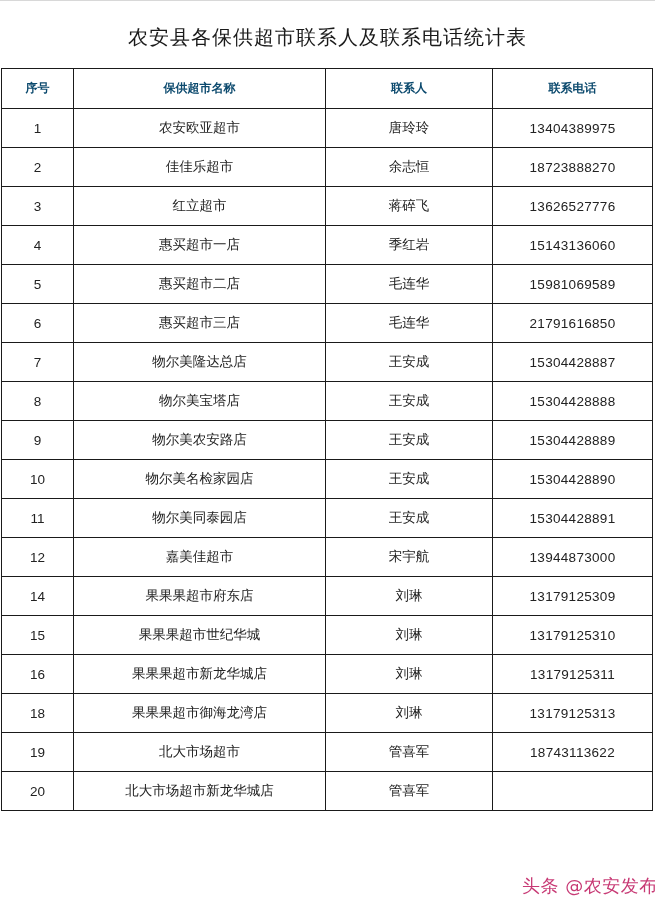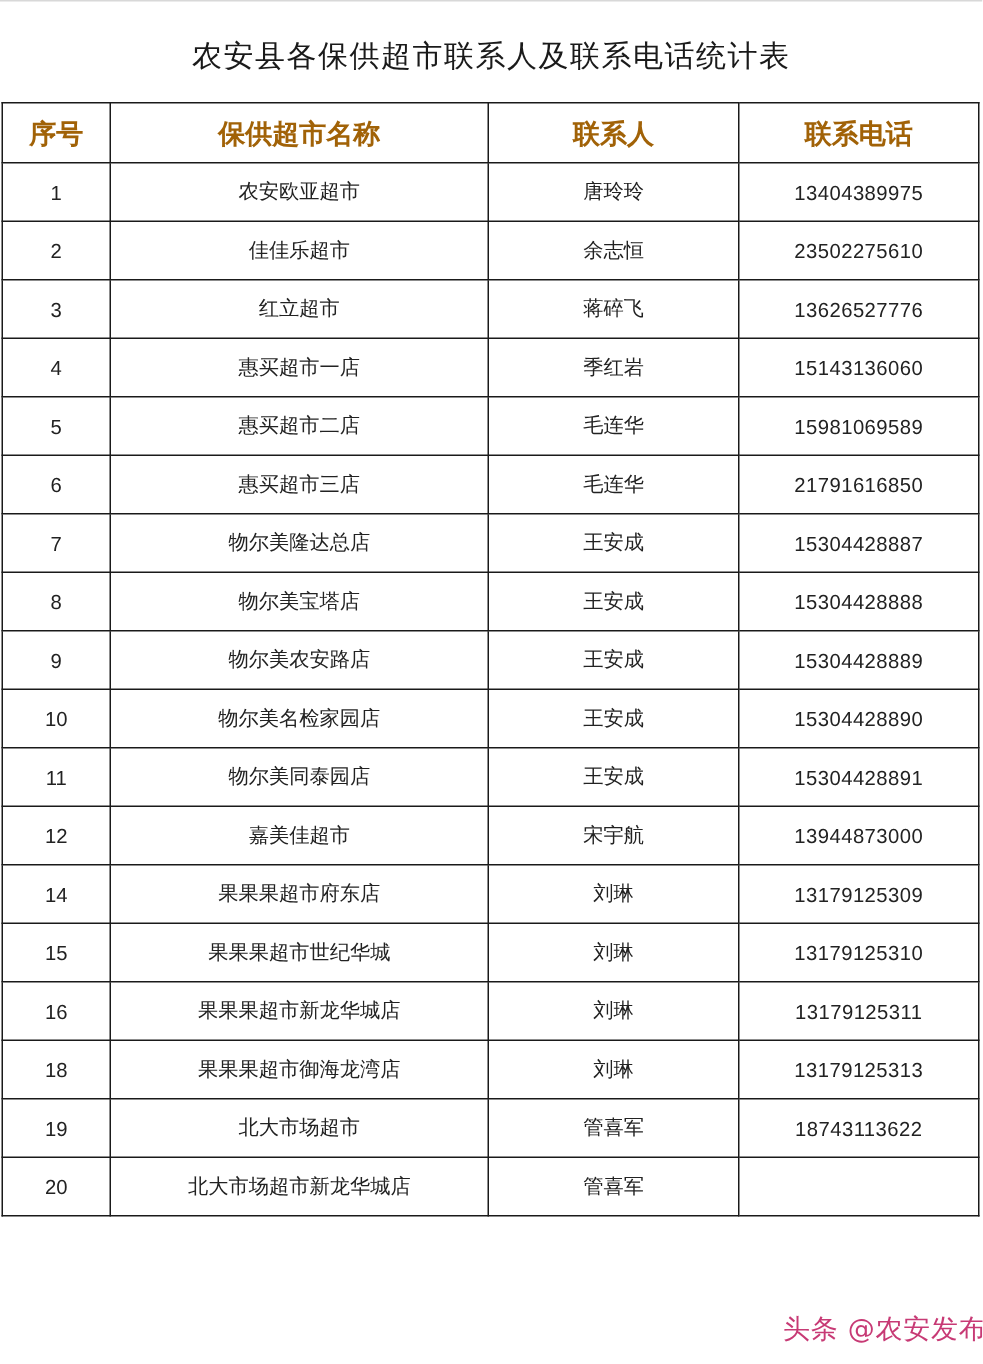--- a/index.html
+++ b/index.html
@@ -47,9 +47,9 @@
     }
     table.stats th {
       height: 39px;
-      font-size: 18px;
+      font-size: 12px;
       font-weight: bold;
-      color: #a16207;
+      color: #0c4a6e;
     }
     table.stats td {
       height: 38px;

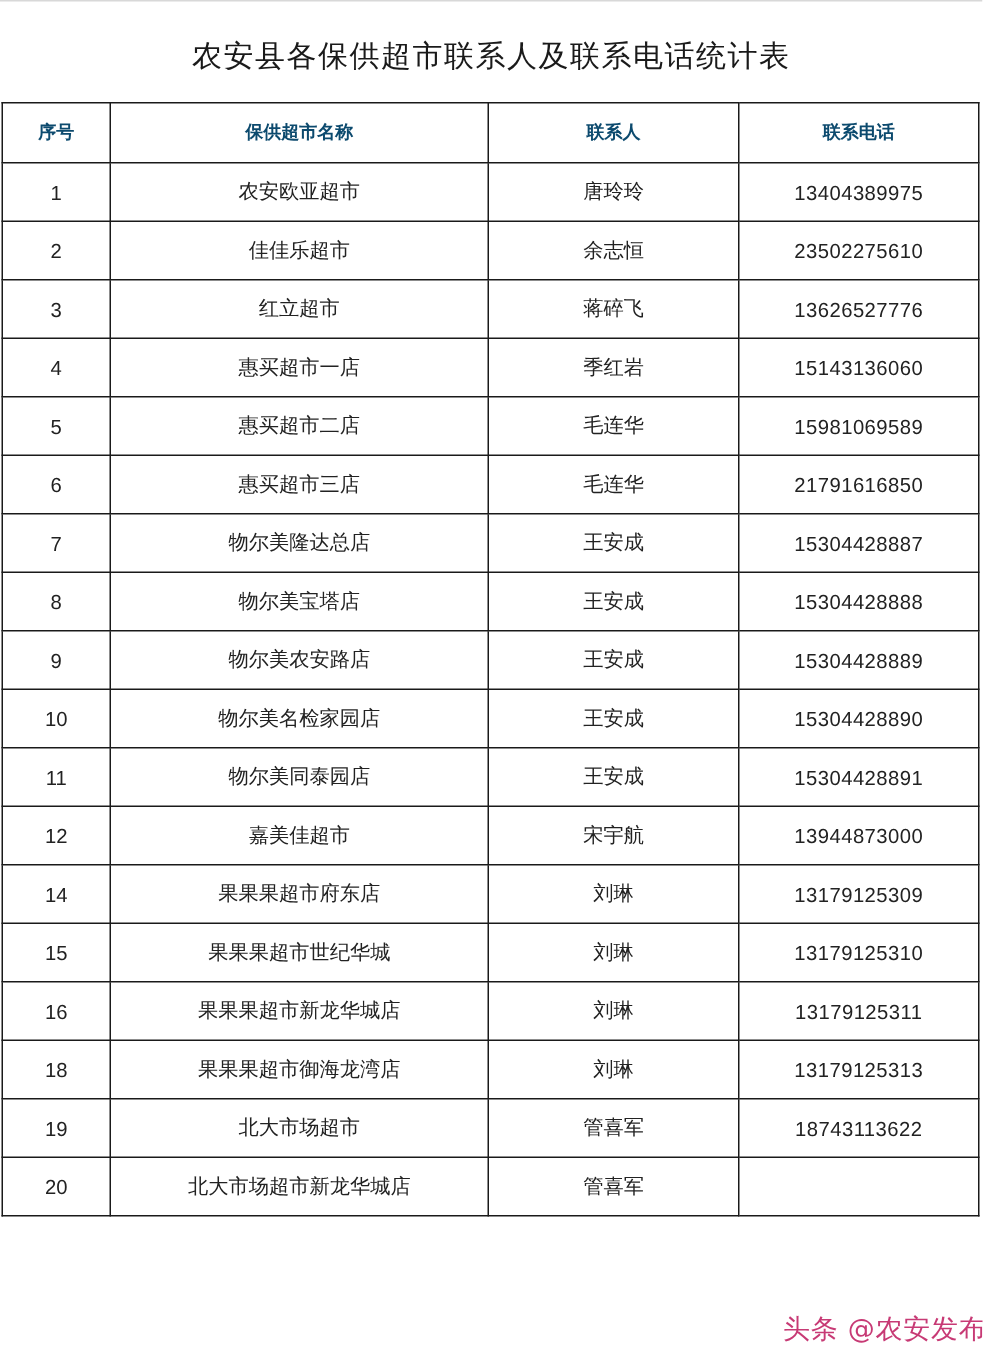--- a/index.html
+++ b/index.html
@@ -114,7 +114,7 @@
       <td class="no">2</td>
       <td>佳佳乐超市</td>
       <td>余志恒</td>
-      <td class="phone">23502275610</td>
+      <td class="phone">18723888270</td>
     </tr>
     <tr>
       <td class="no">3</td>

